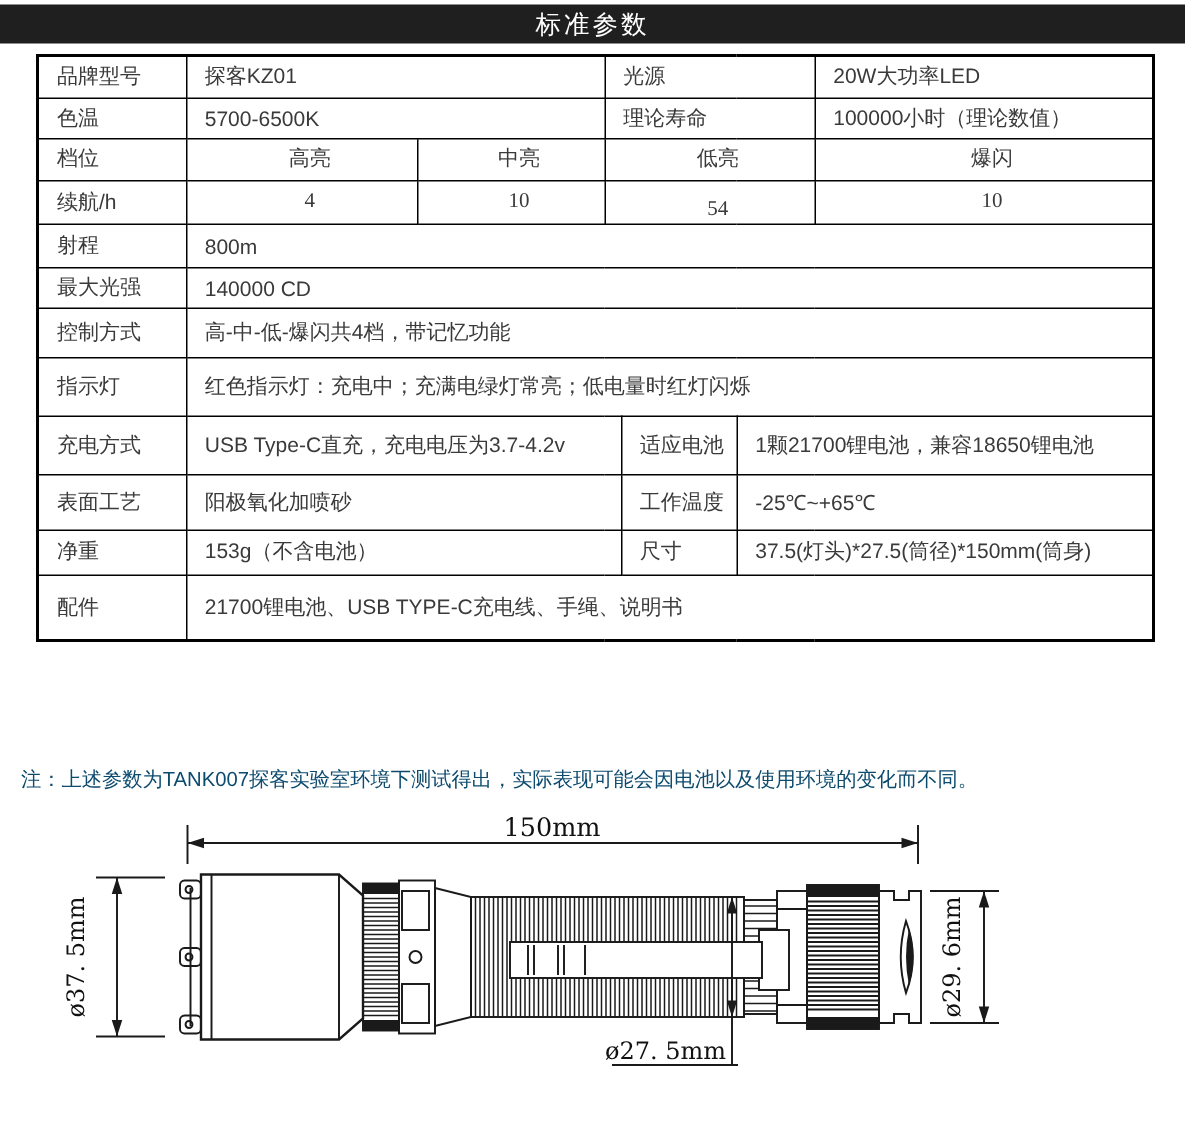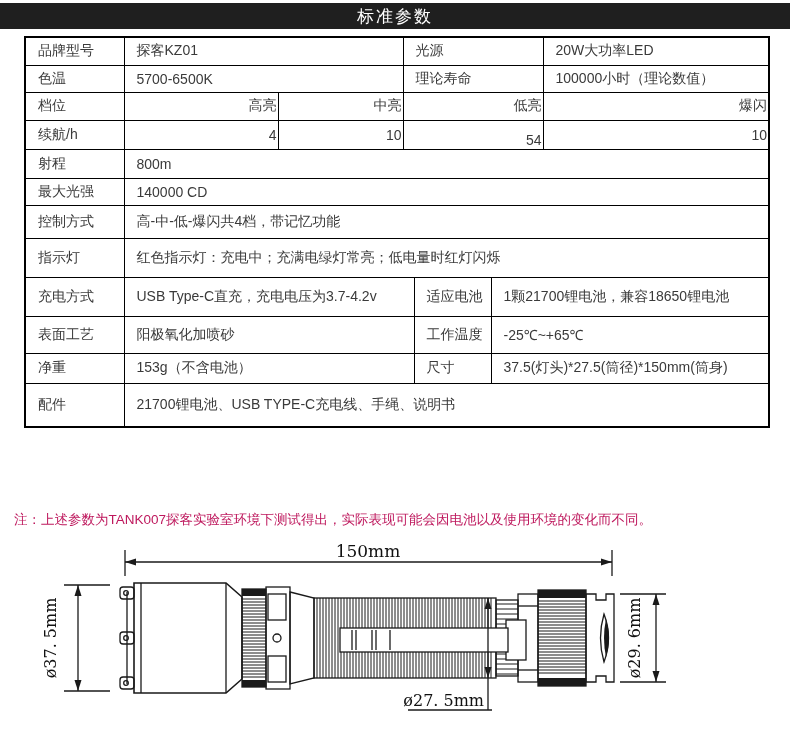--- a/index.html
+++ b/index.html
@@ -16,7 +16,7 @@
                 white-space:nowrap;vertical-align:middle;padding-left:12px;}
   td.lbl{text-align:left;padding-left:10px;}
   td.val{text-align:left;padding-left:11px;}
-  td.ctr{text-align:right;padding-left:0;}
+  td.ctr{text-align:center;padding-left:0;font-family:Liberation Serif, serif;}
   td.drop{padding-top:11px;}
   
   .note{position:absolute;left:14px;top:511px;font-size:13.5px;color:#be185d;white-space:nowrap;}

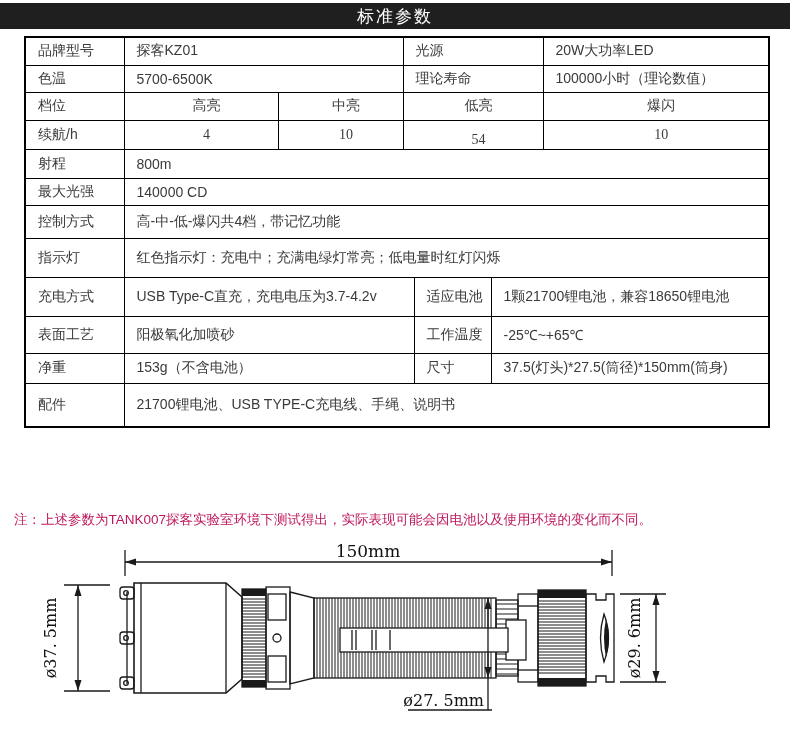--- a/index.html
+++ b/index.html
@@ -19,7 +19,7 @@
   td.ctr{text-align:center;padding-left:0;font-family:Liberation Serif, serif;}
   td.drop{padding-top:11px;}
   
-  .note{position:absolute;left:14px;top:511px;font-size:13.5px;color:#be185d;white-space:nowrap;}
+  .note{position:absolute;left:14px;top:511px;font-size:13.5px;color:#0c4a6e;white-space:nowrap;}
   
   .draw{position:absolute;left:0;top:540px;}
   .dimtxt{font-family:"DejaVu Serif",serif;fill:#111;stroke:none;}

